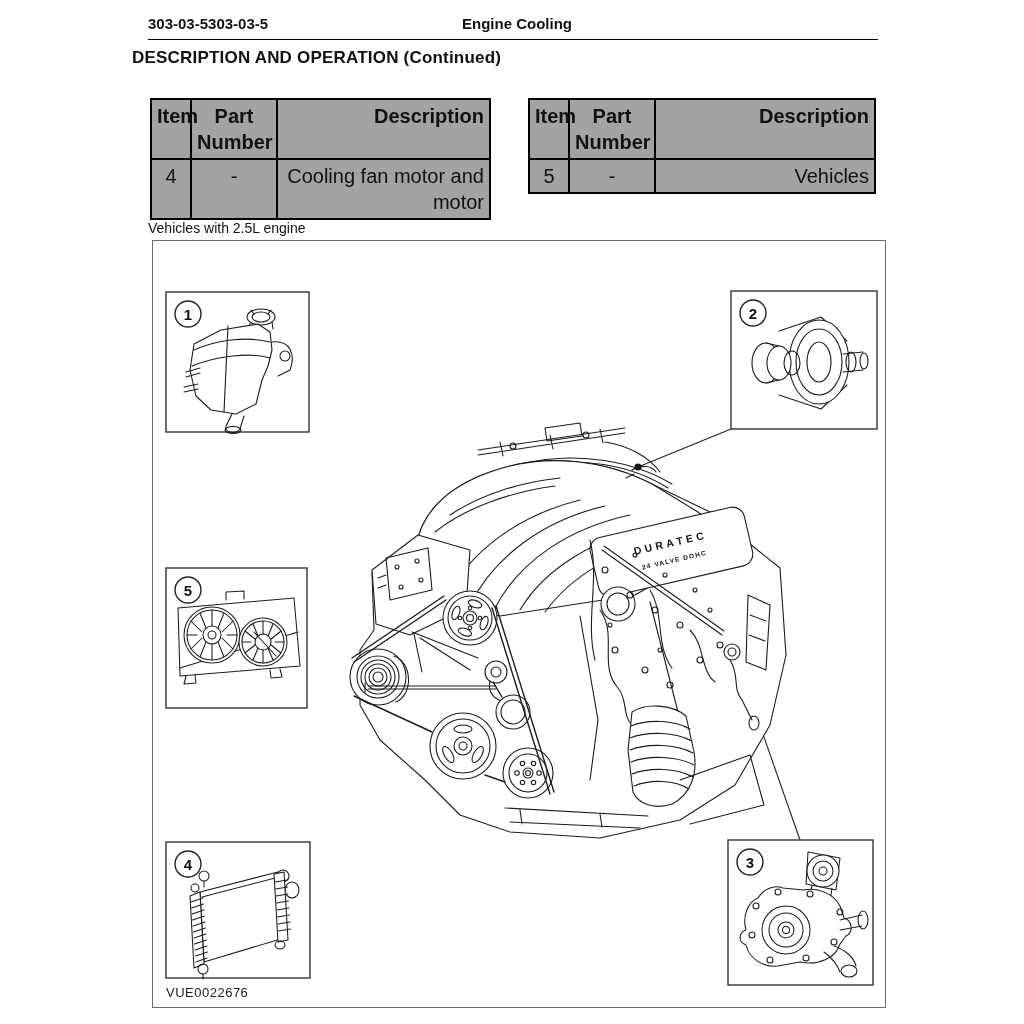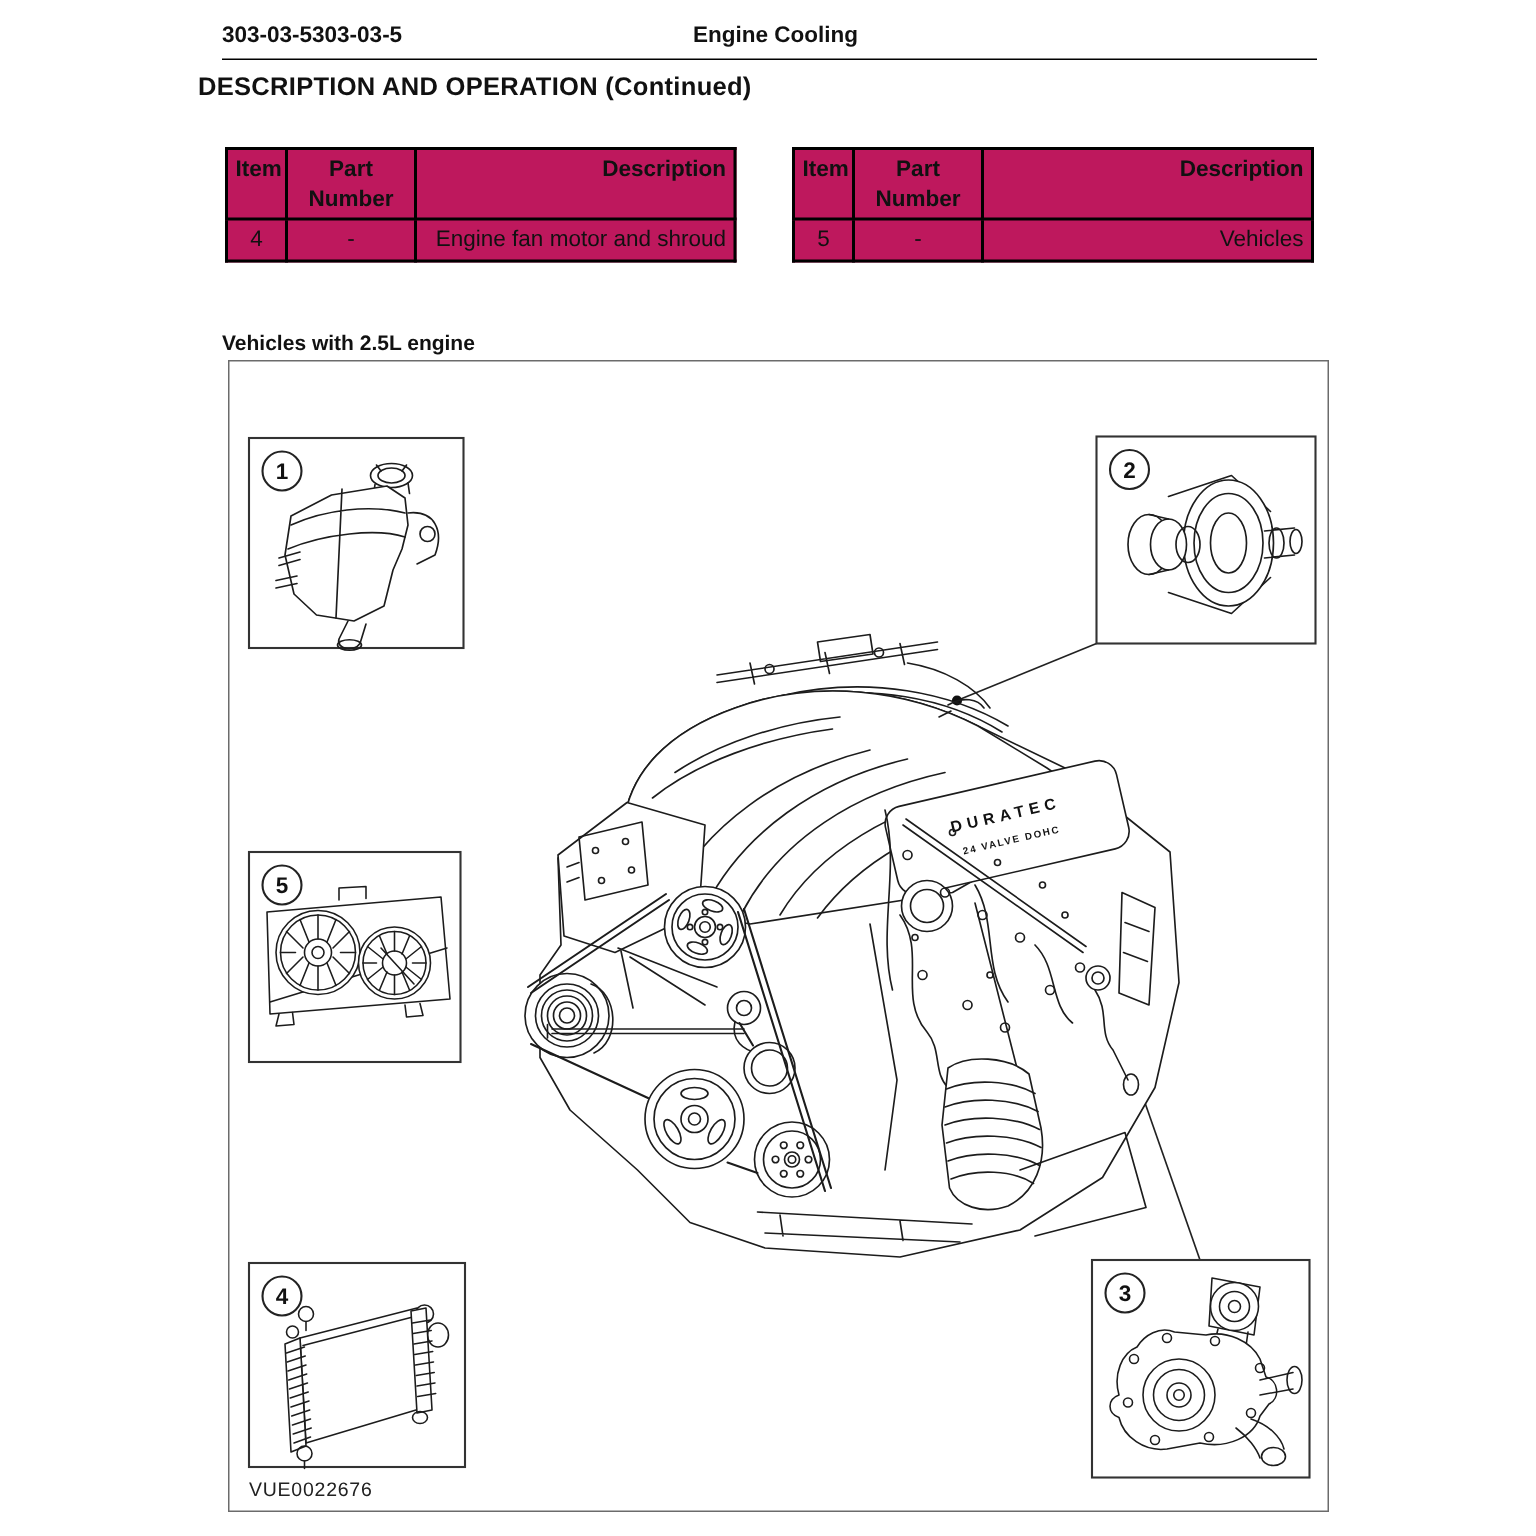--- a/index.html
+++ b/index.html
@@ -24,7 +24,7 @@
   }
   table.parts{
     position:absolute;top:98px;border-collapse:collapse;
-    font-size:15px;table-layout:fixed;background:#be185d;
+    font-size:20px;table-layout:fixed;background:#a3a3a3;
   }
   table.parts.t1{left:150px;width:341px;}
   table.parts.t2{left:528px;width:348px;}

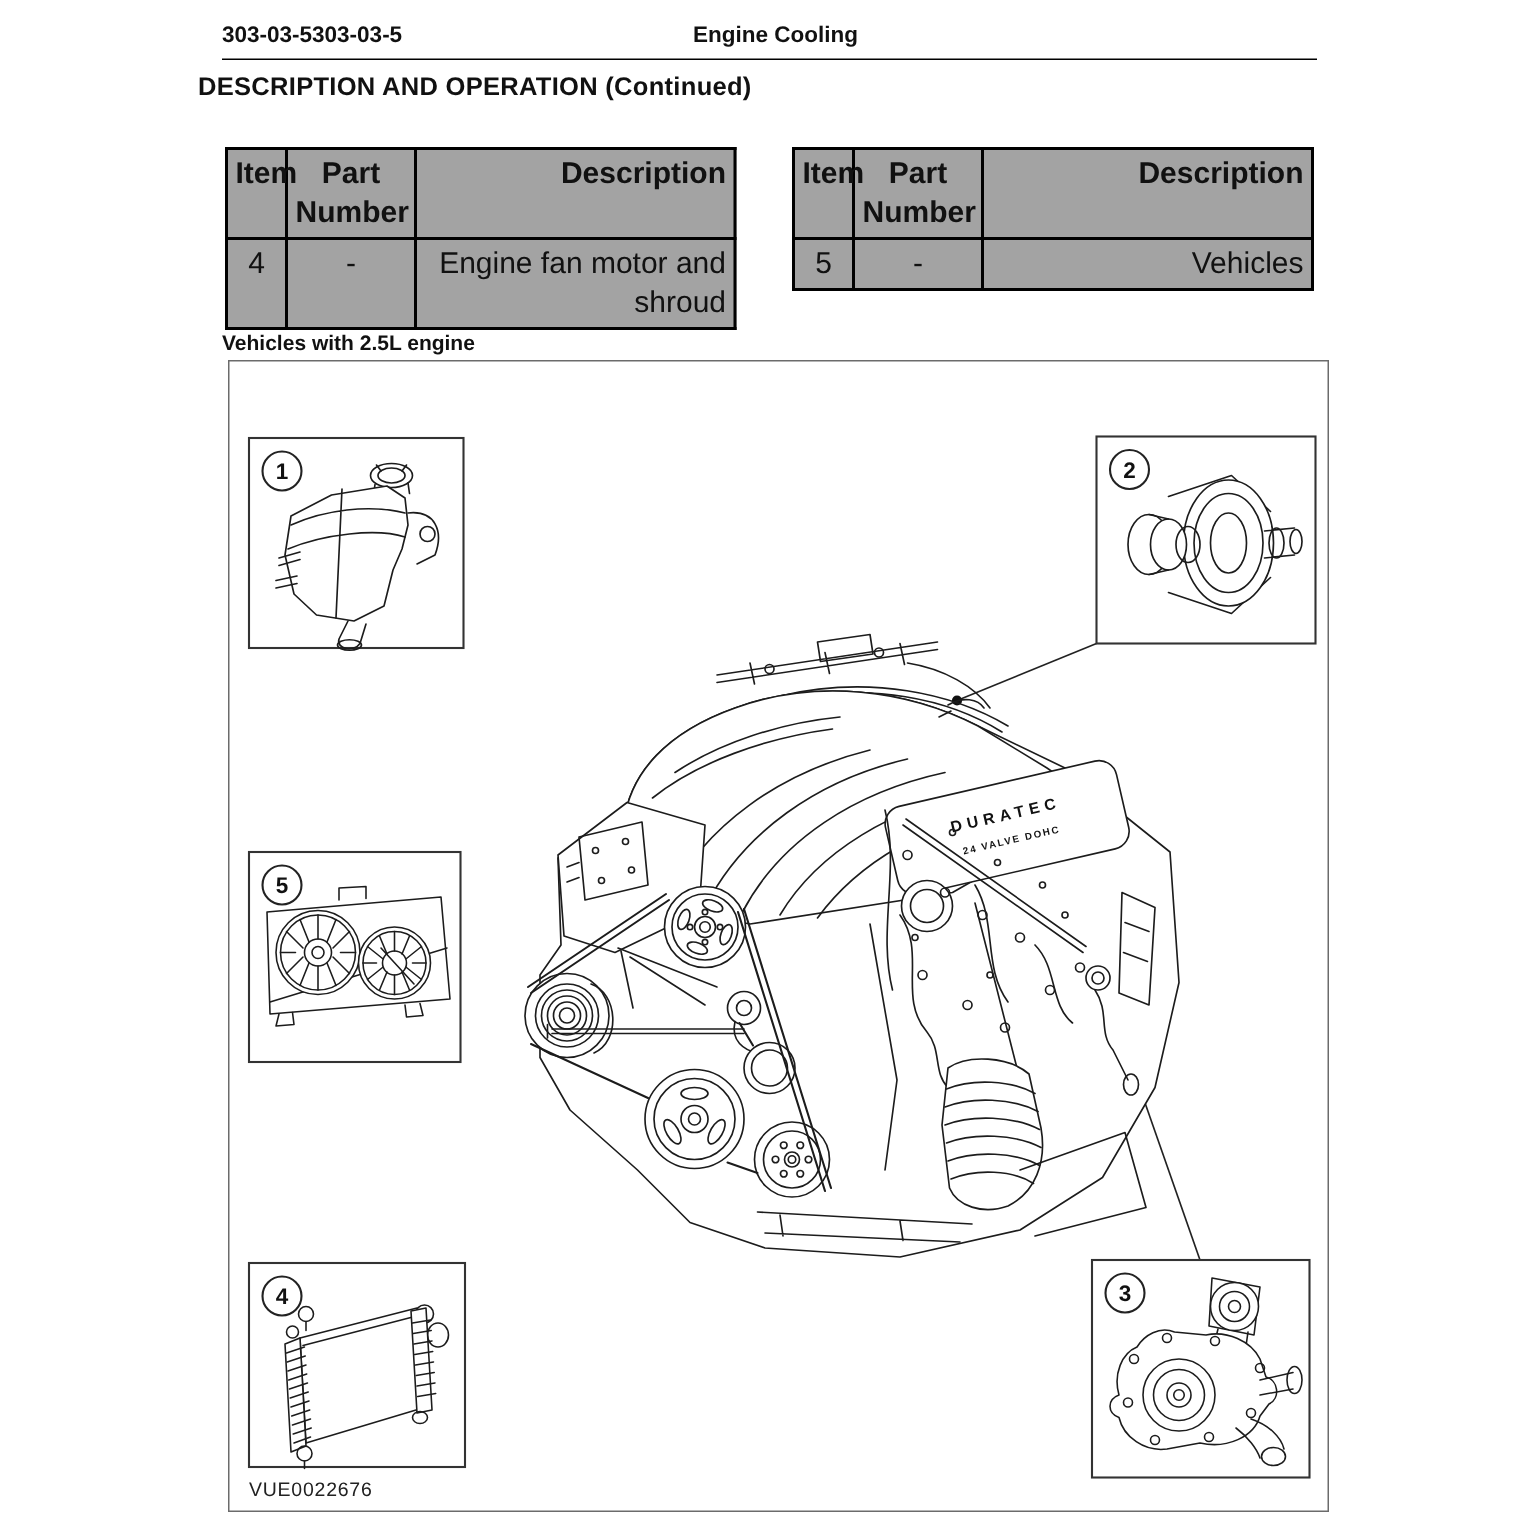--- a/index.html
+++ b/index.html
@@ -76,7 +76,7 @@
     <tr>
       <td class="c">4</td>
       <td class="c">-</td>
-      <td class="l">Engine fan motor and shroud</td>
+      <td class="l">Cooling fan motor and motor</td>
     </tr>
   </tbody>
     </table>

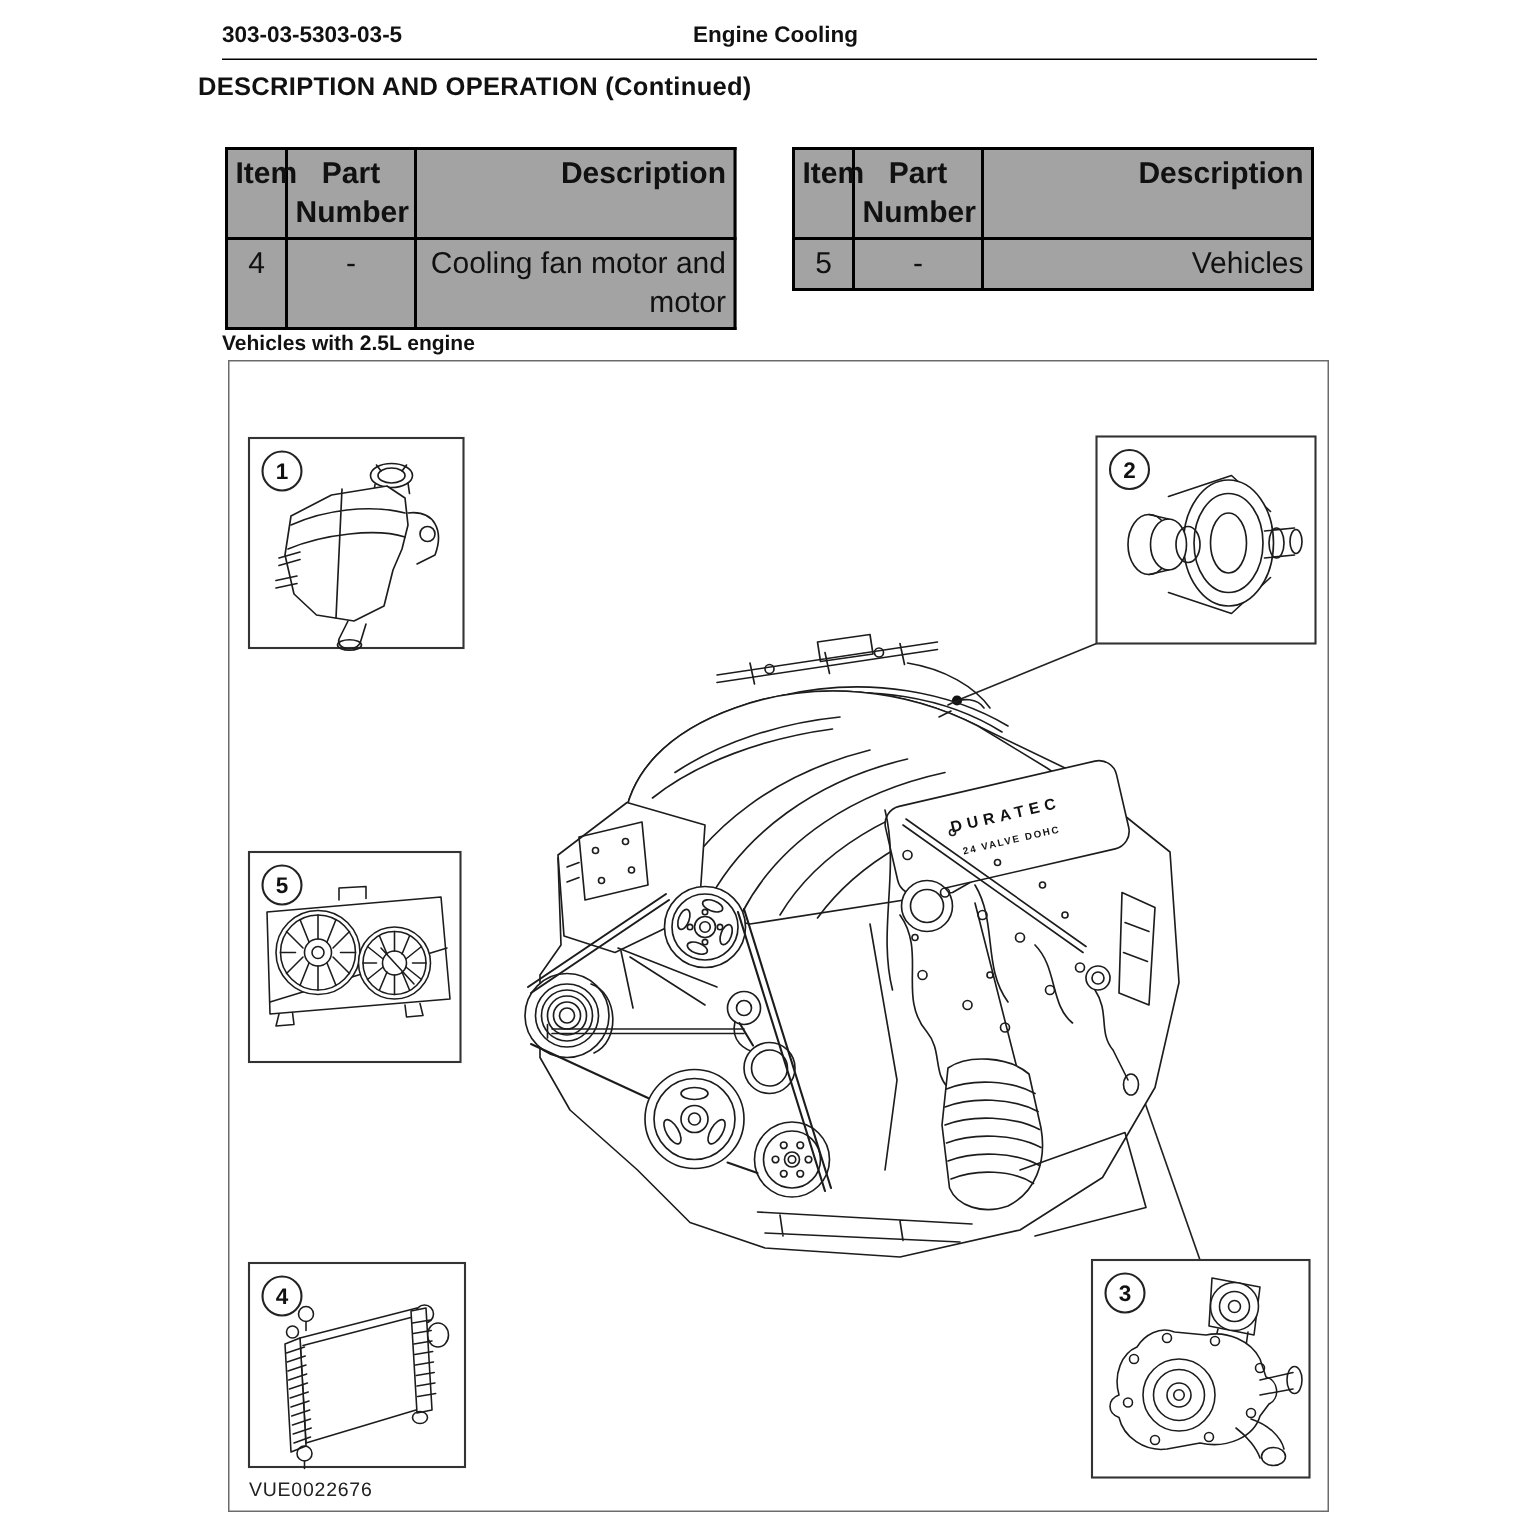--- a/index.html
+++ b/index.html
@@ -38,7 +38,7 @@
   th.l,td.l{text-align:right;}
   .fig-caption{
     position:absolute;left:148px;top:220px;
-    font-size:14px;font-weight:bold;
+    font-size:14px;font-weight:normal;
   }
   .fig-wrap{position:absolute;left:152px;top:240px;}
   svg text{font-family:"Liberation Sans", sans-serif;}

